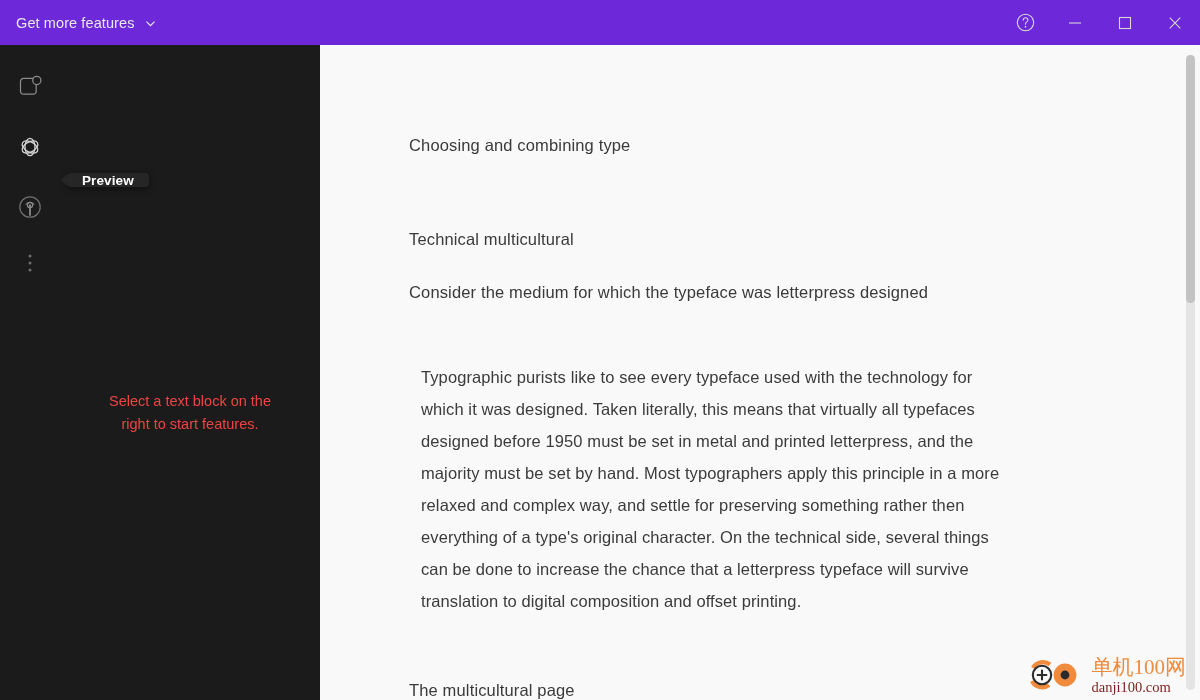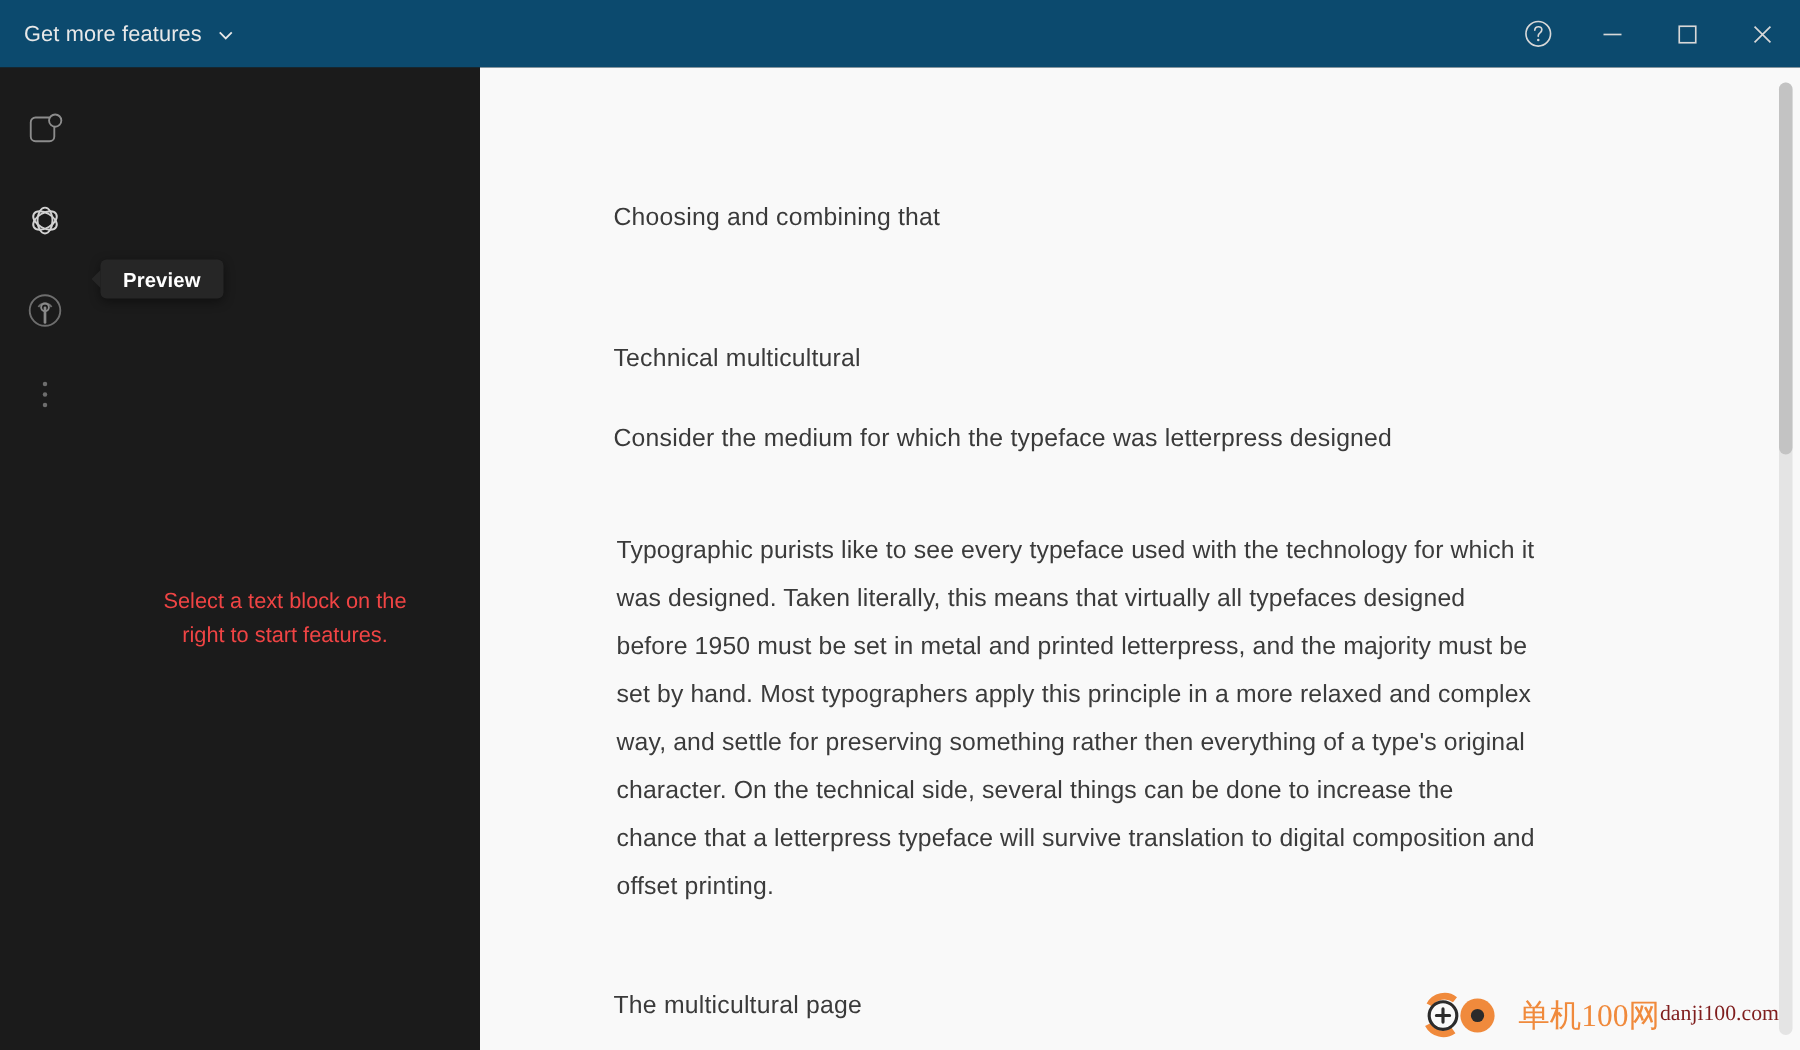--- a/index.html
+++ b/index.html
@@ -28,7 +28,7 @@
   .titlebar {
     height: 45px;
     min-height: 45px;
-    background: #0c4a6e;
+    background: #6d28d9;
     display: flex;
     align-items: center;
     justify-content: space-between;

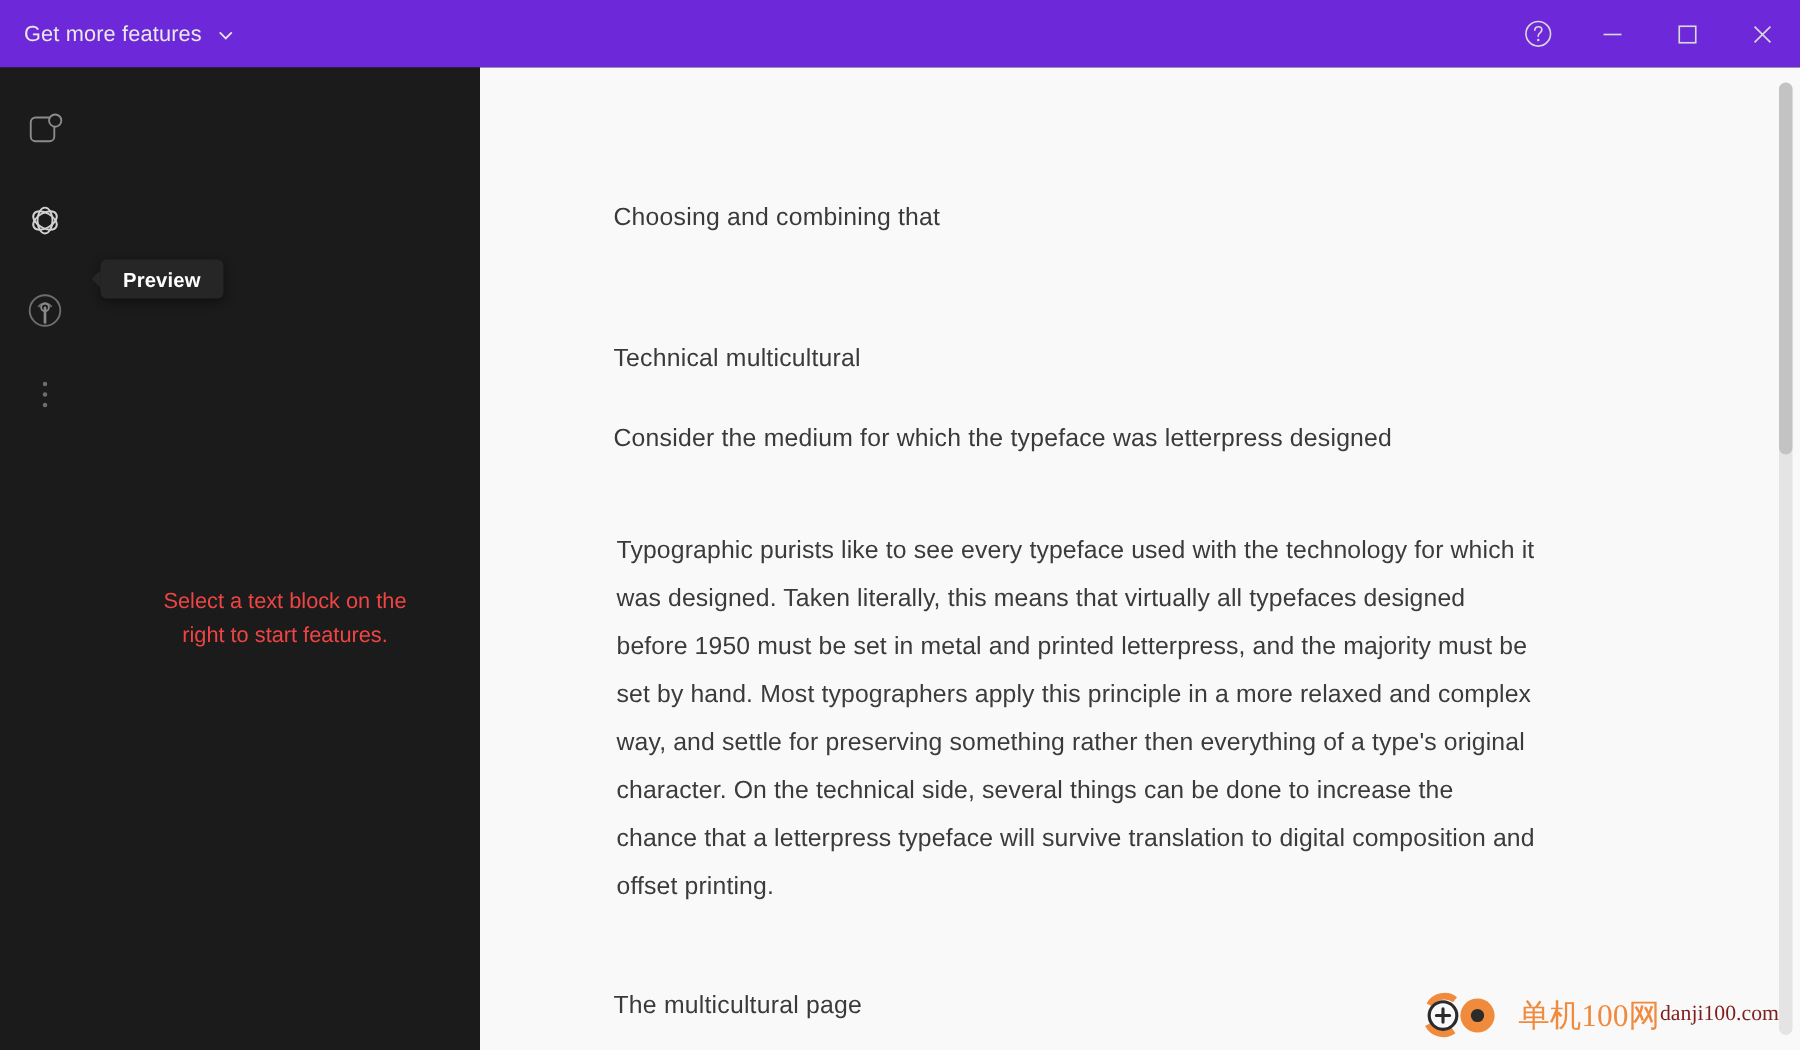--- a/index.html
+++ b/index.html
@@ -349,7 +349,7 @@
       <div class="doc-scroll">
         <div class="doc-inner">
 
-          <p class="doc-h">Choosing and combining that</p>
+          <p class="doc-h">Choosing and combining type</p>
           <div class="gap-lg"></div>
 
           <p class="doc-h">Technical multicultural</p>

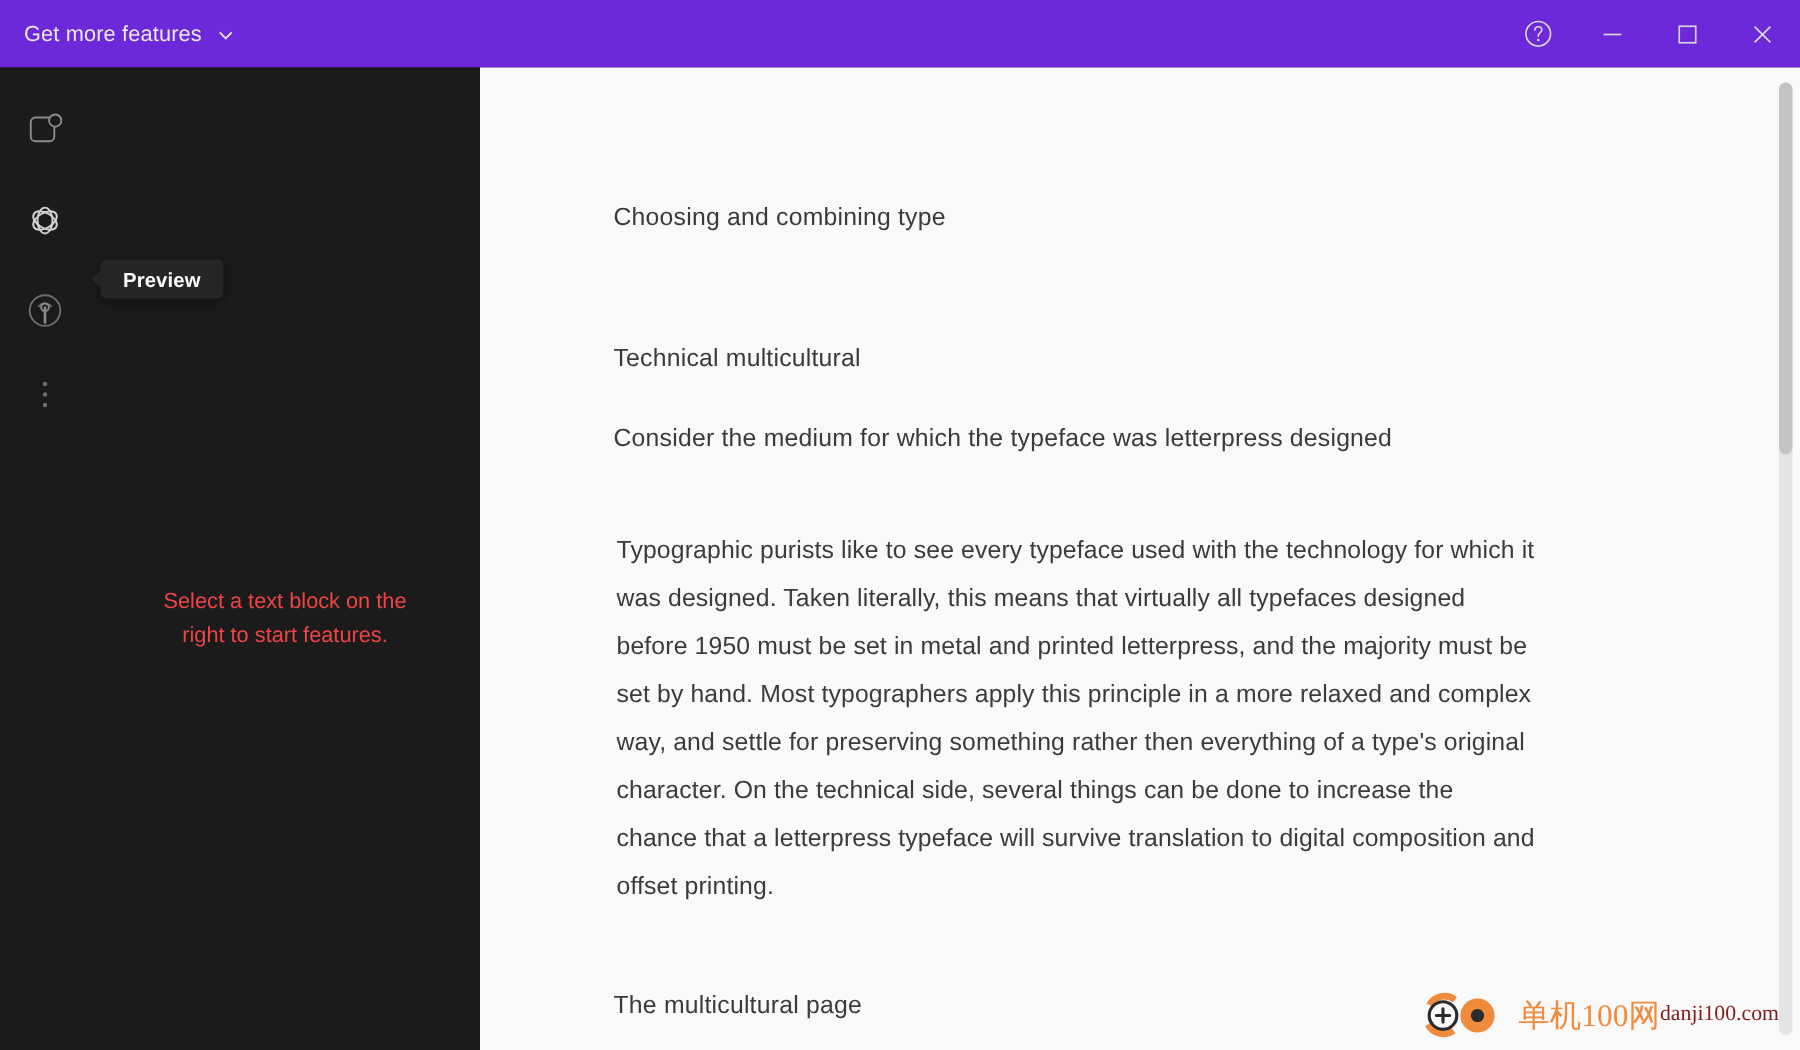--- a/index.html
+++ b/index.html
@@ -112,7 +112,7 @@
     position: absolute;
     left: 67px;
     top: 128px;
-    height: 26px;
+    height: 14px;
     background: #262626;
     border-radius: 4px;
     display: flex;

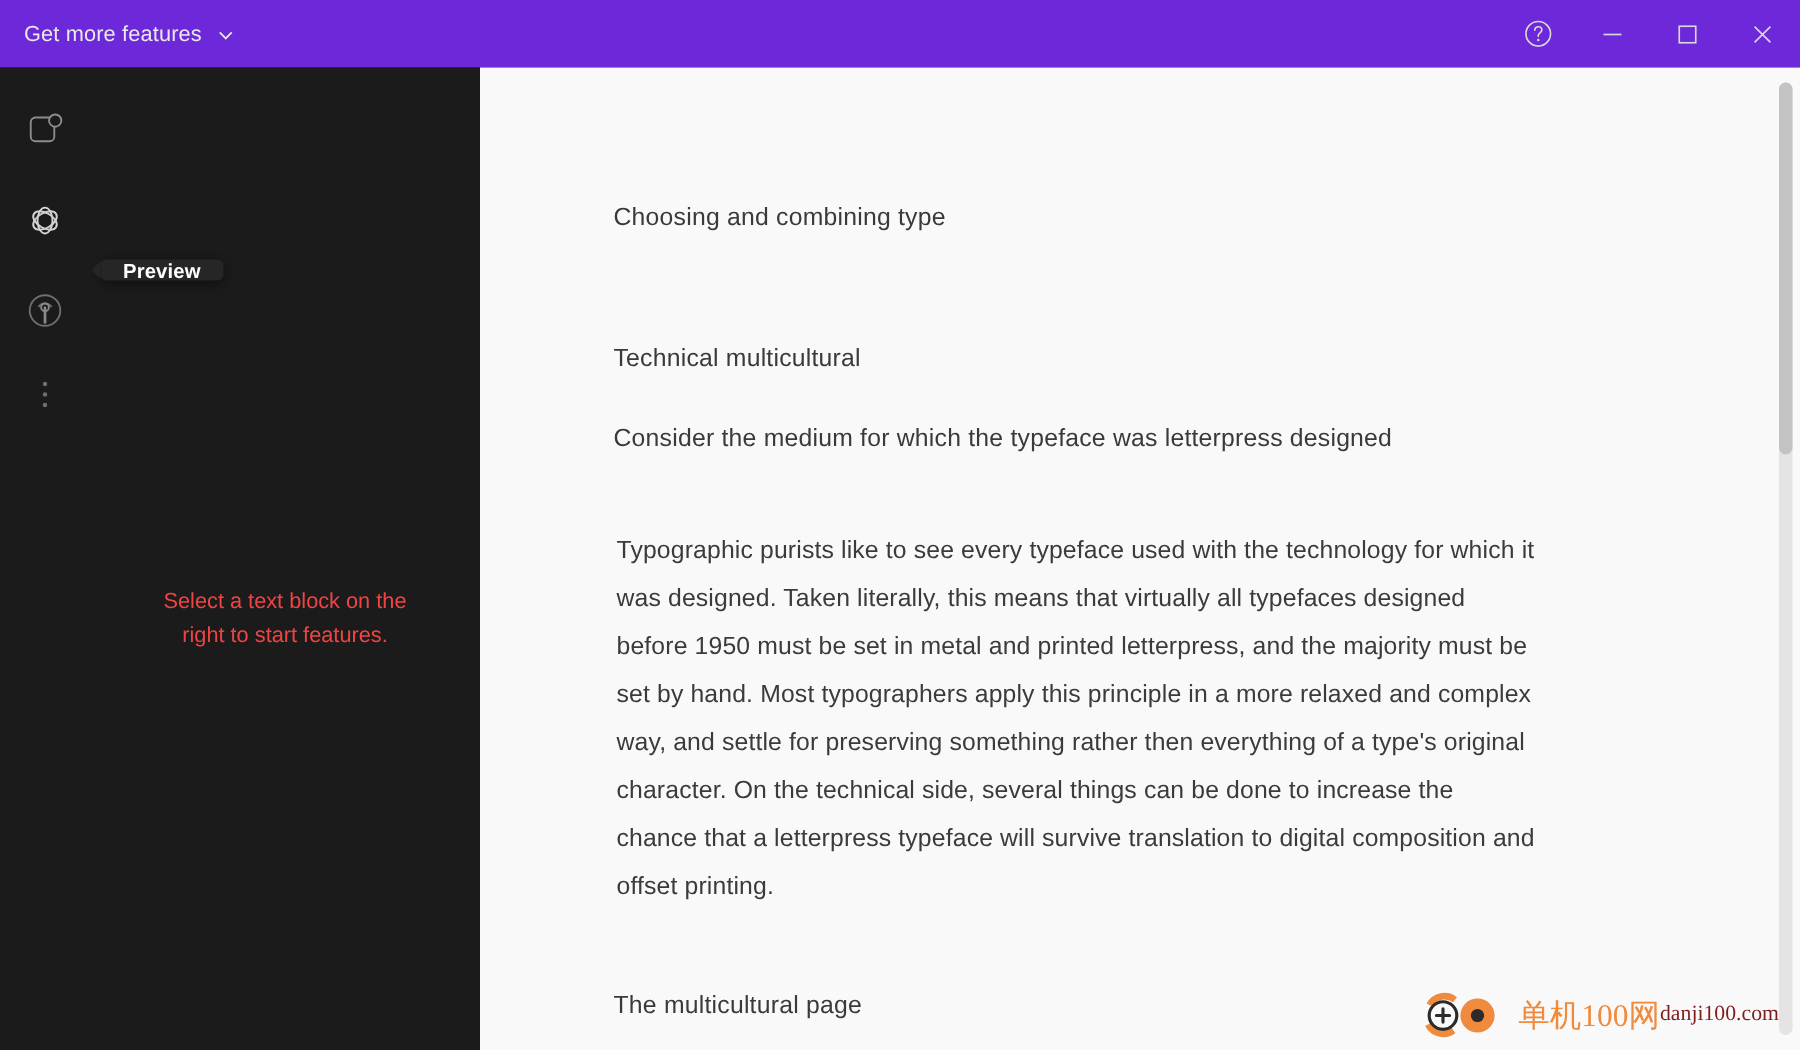--- a/index.html
+++ b/index.html
@@ -186,7 +186,7 @@
     color: #3b3b3b;
     font-size: 16.5px;
     line-height: 32px;
-    margin: 2px;
+    margin: 12px;
     letter-spacing: 0.1px;
     max-width: 700px;
   }

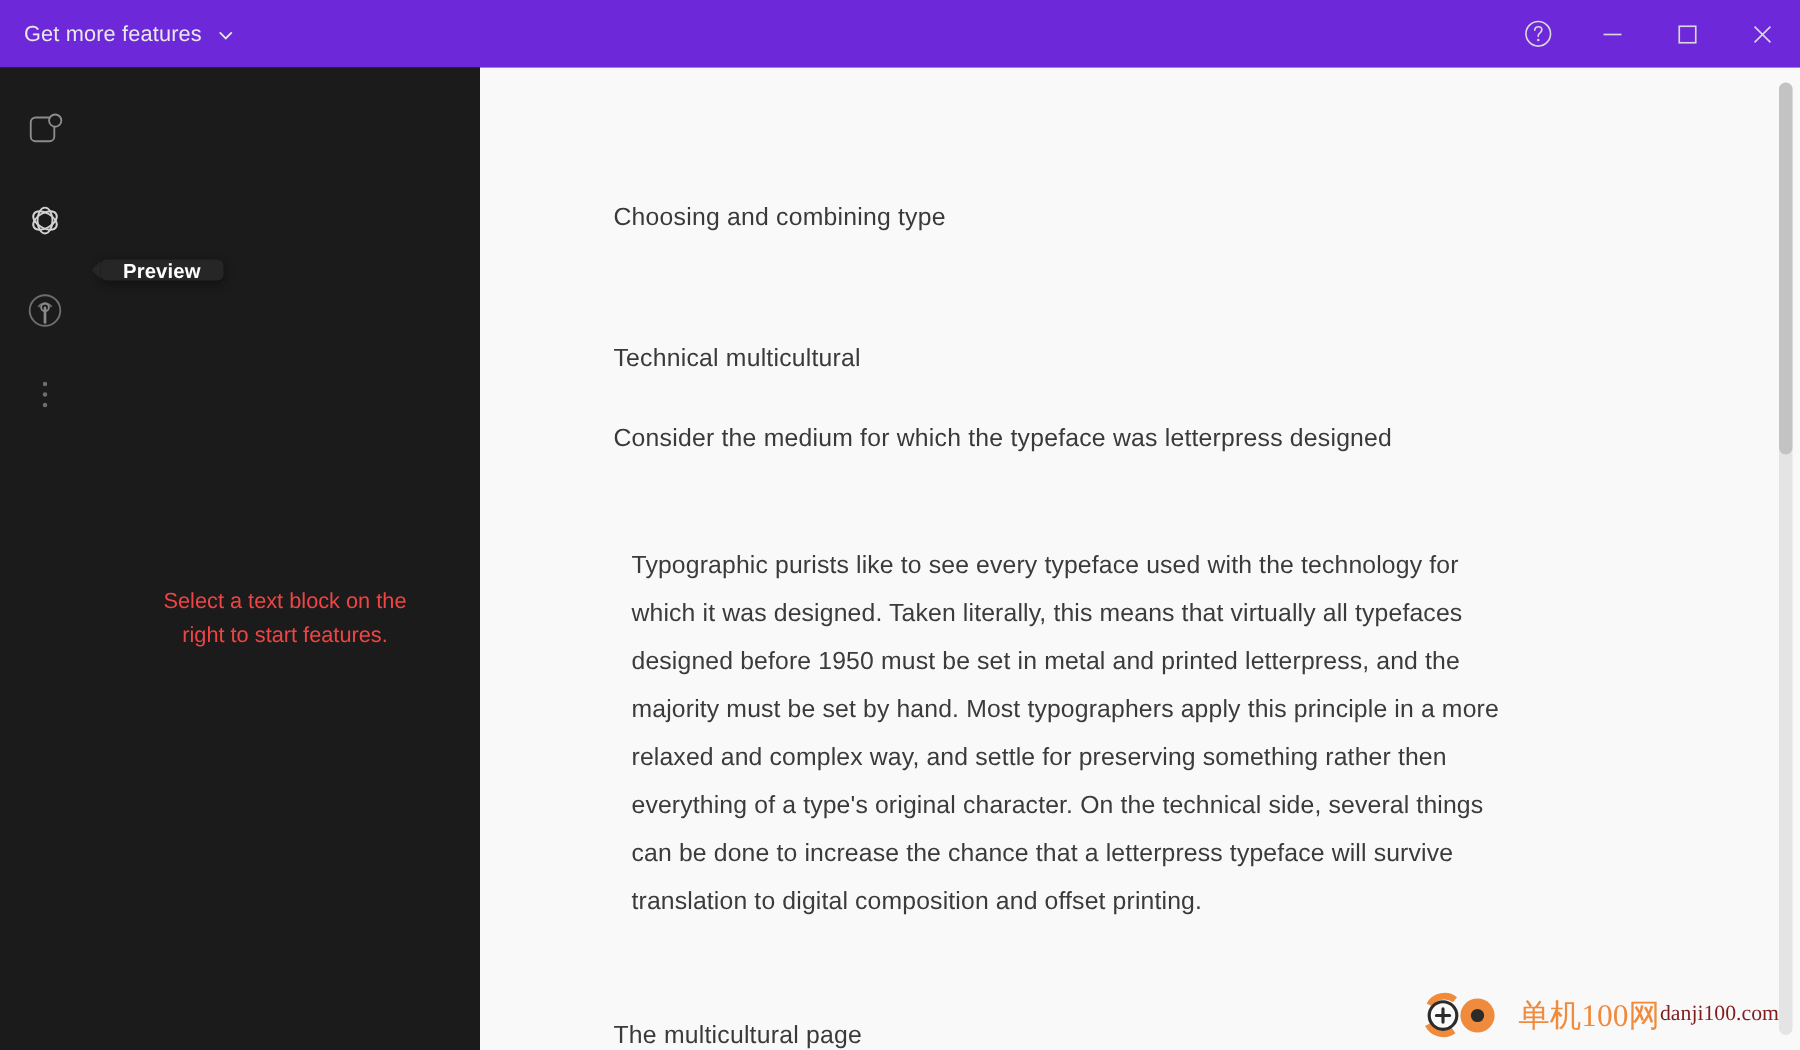--- a/index.html
+++ b/index.html
@@ -222,7 +222,7 @@
     pointer-events: none;
   }
   .wm-logo { position: relative; width: 58px; height: 34px; }
-  .wm-text { display: flex; flex-direction: row; line-height: 1; }
+  .wm-text { display: flex; flex-direction: column; line-height: 1; }
   .wm-cn {
     color: #f08a3c;
     font-size: 21px;

